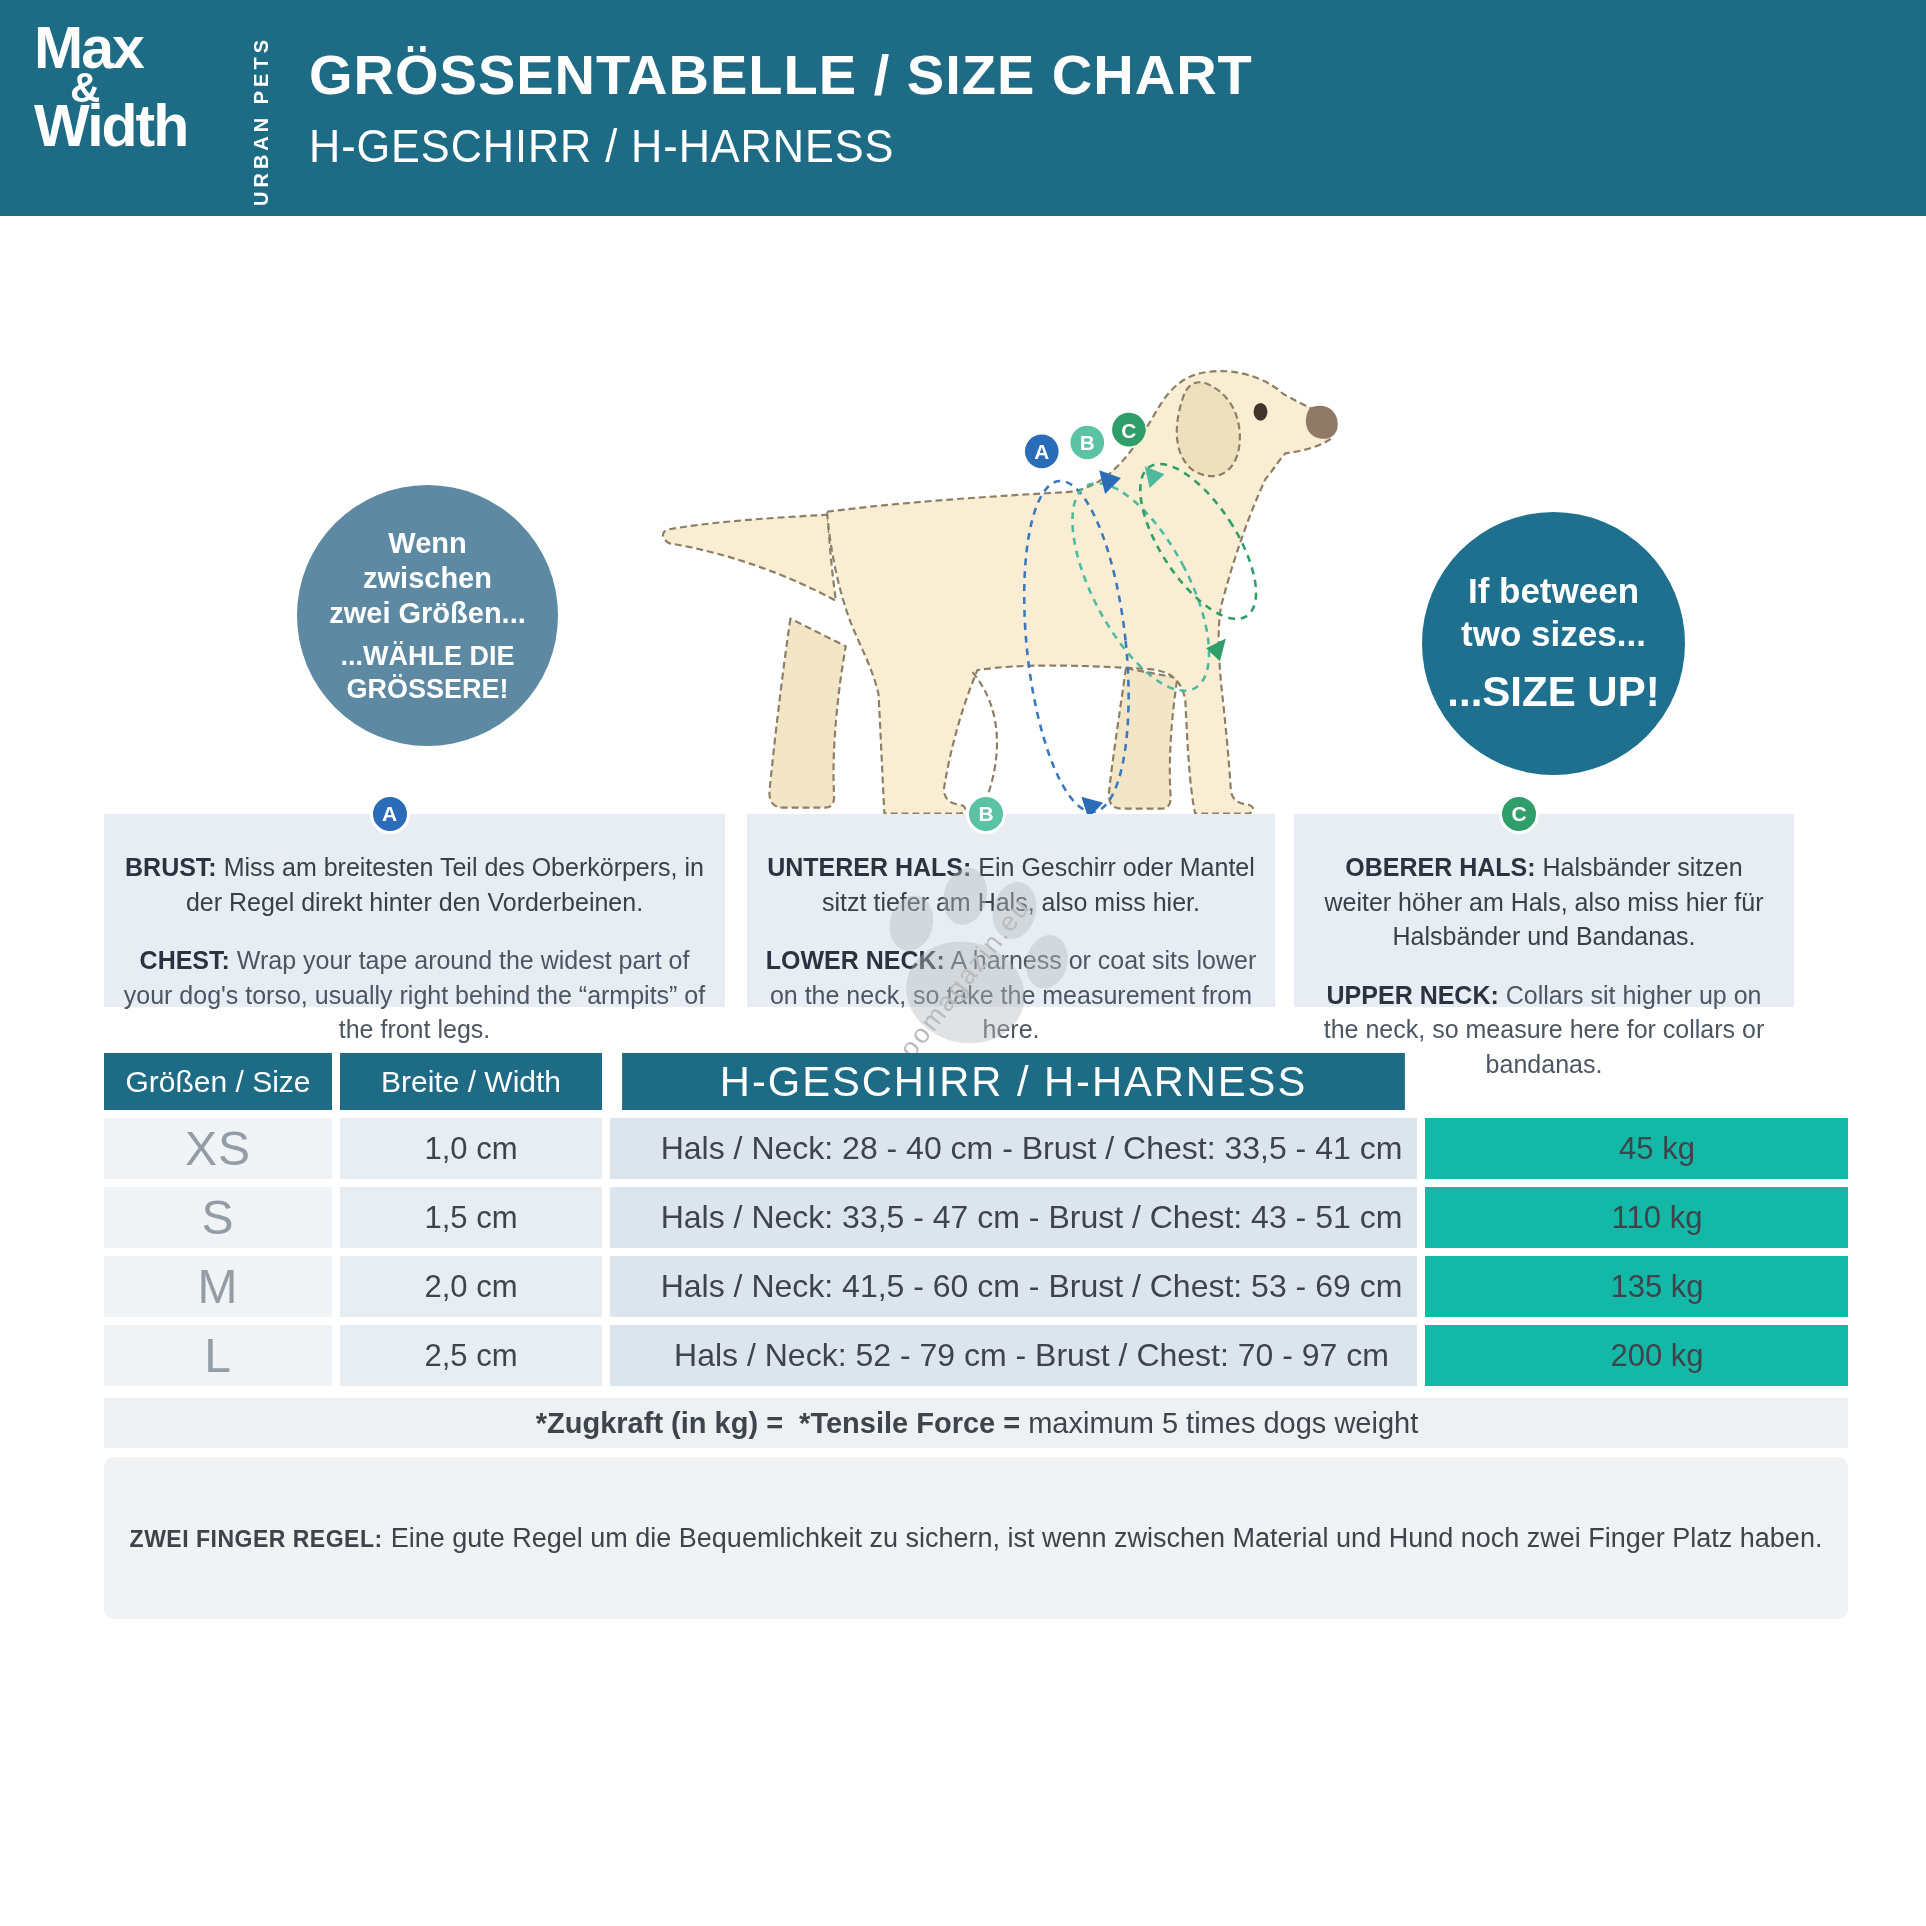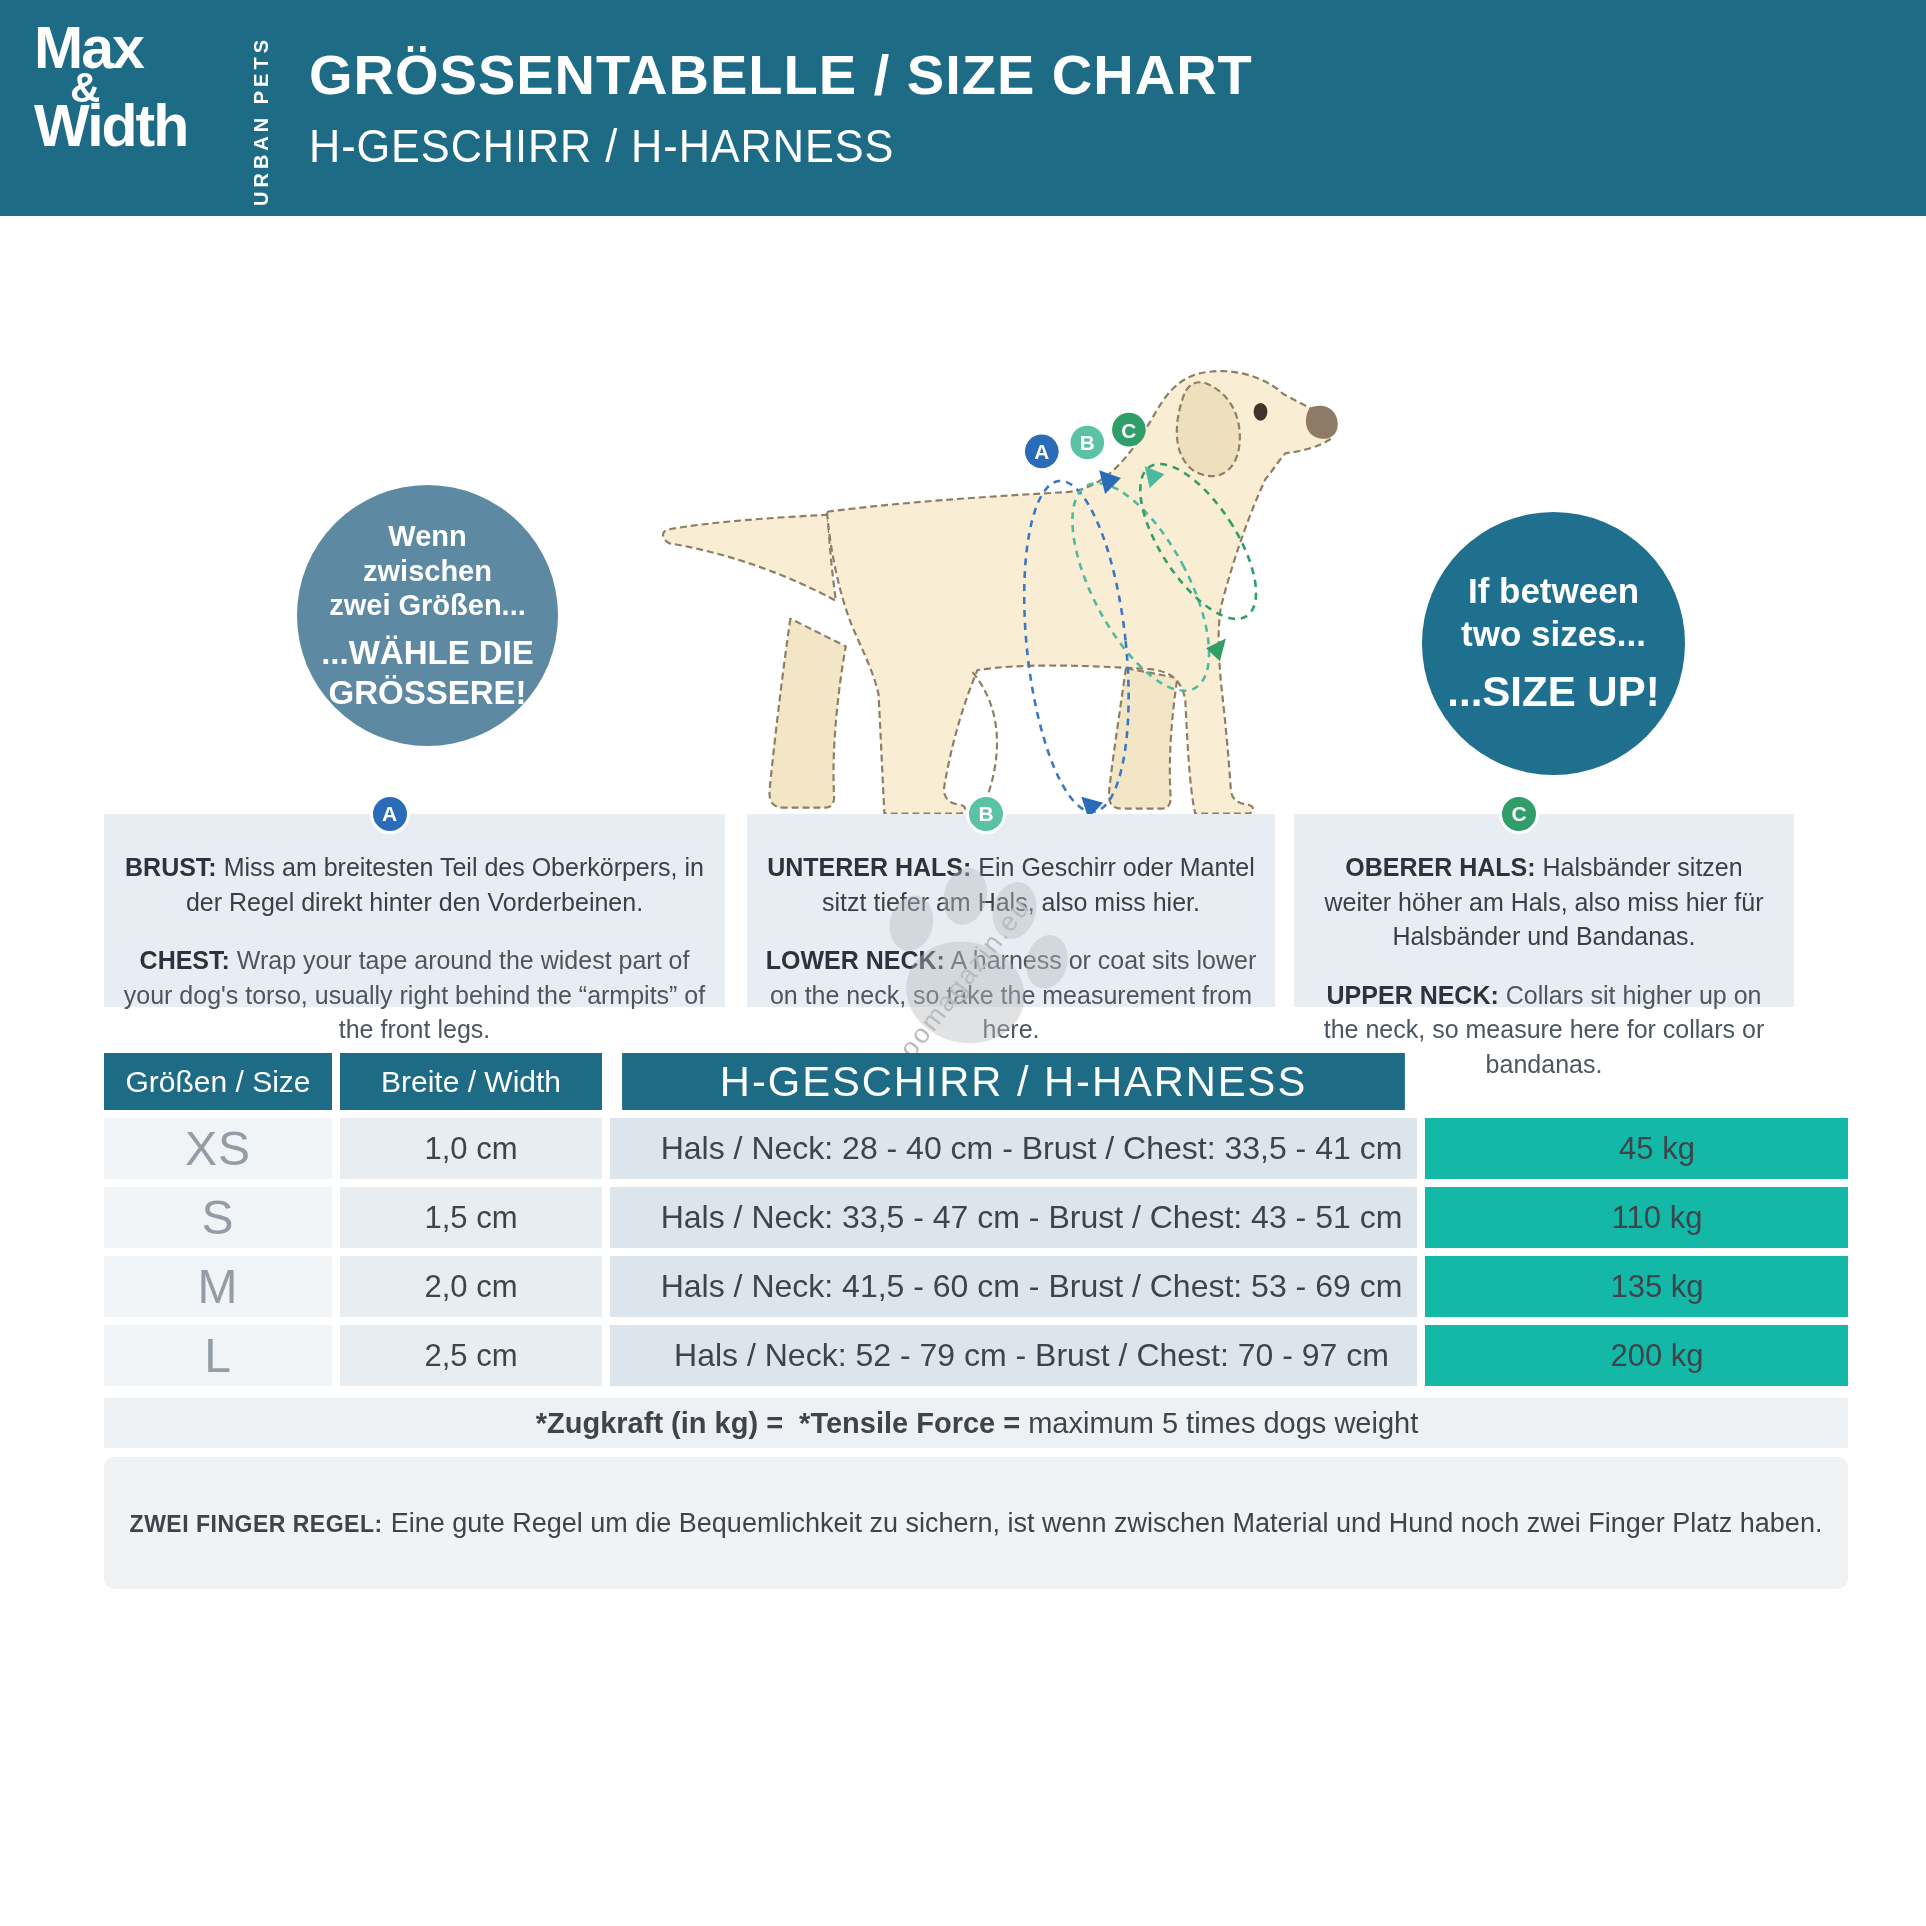--- a/index.html
+++ b/index.html
@@ -23,7 +23,7 @@
             align-items:center; justify-content:center; text-align:center; }
   .bubble-de { left:297px; top:485px; width:261px; height:261px; background:#5d89a2;
                font-size:29px; font-weight:bold; line-height:1.2; }
-  .bubble-de .em { font-size:33px; }
+  .bubble-de .em { font-size:27px; }
   .bubble-de .em-first { margin-top:10px; }
   .bubble-en { left:1422px; top:512px; width:263px; height:263px; background:#1f708f;
                font-size:35px; font-weight:bold; line-height:1.25; }

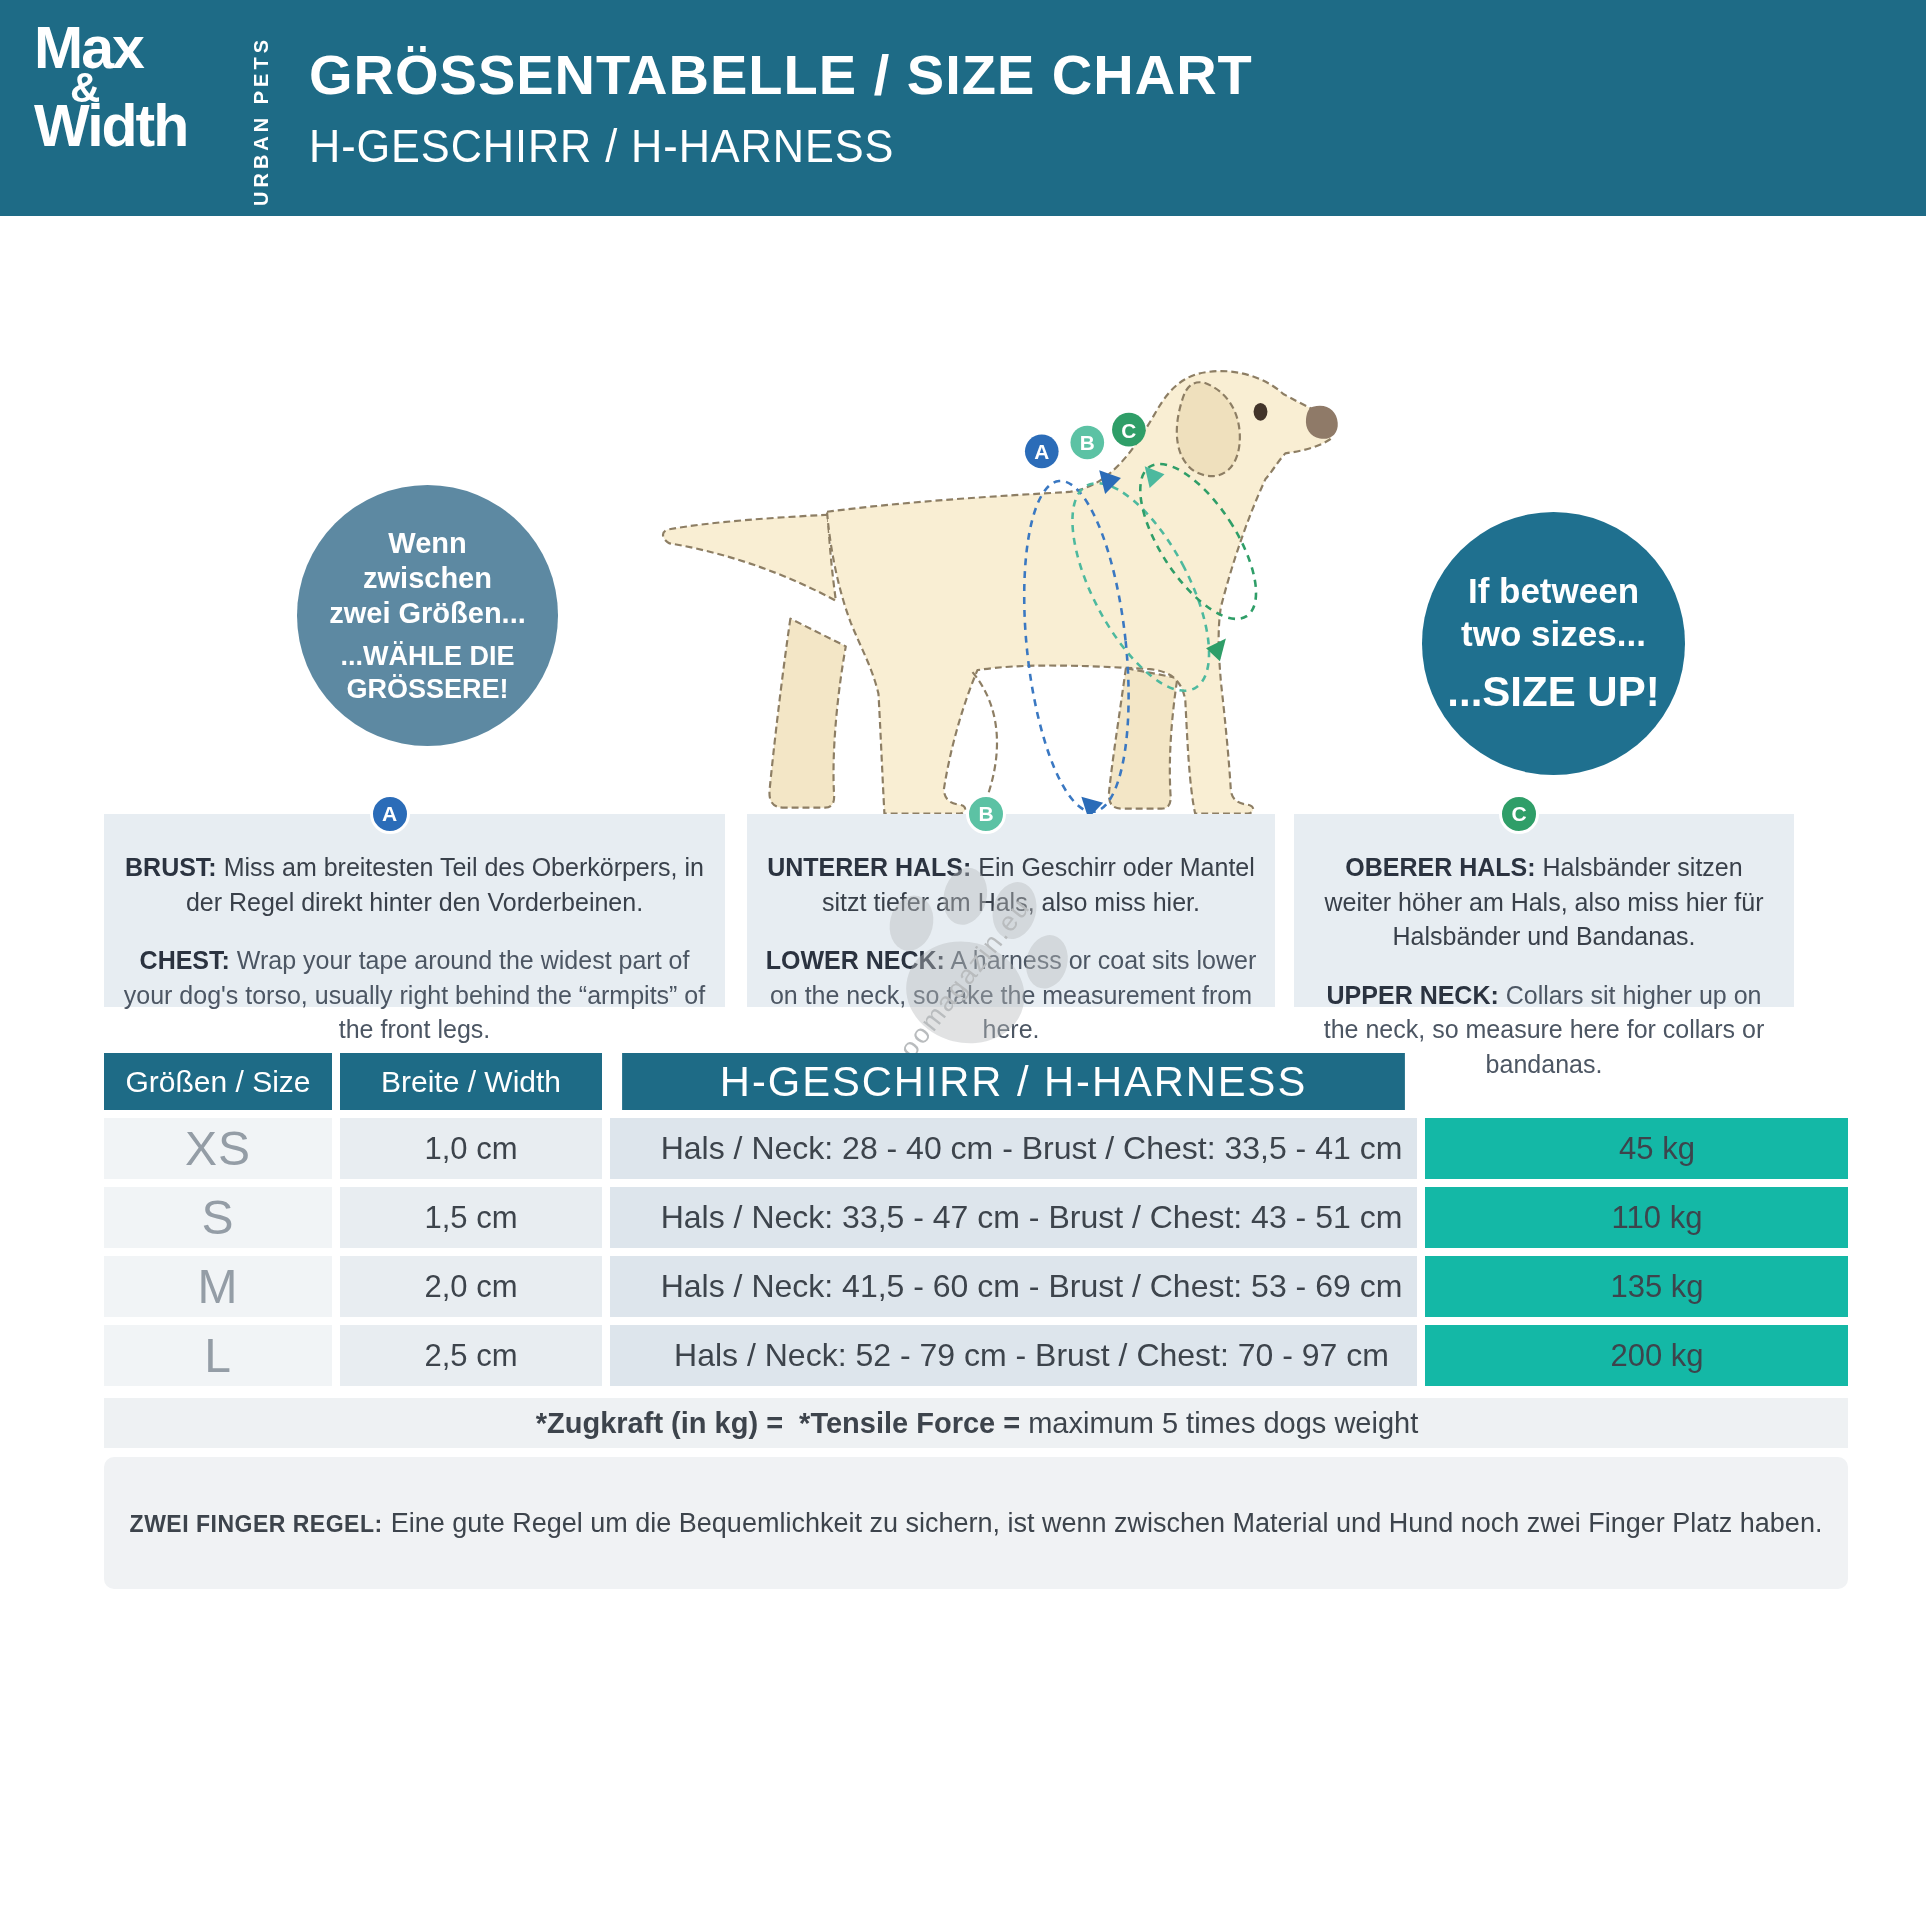--- a/index.html
+++ b/index.html
@@ -74,7 +74,7 @@
   .footnote b { margin:0 8px; }
   .footnote span { margin-right:6px; }
 
-  .rules { position:absolute; left:104px; top:1457px; width:1744px; height:132px; background:#f0f2f4;
+  .rules { position:absolute; left:104px; top:1457px; width:1744px; height:162px; background:#f0f2f4;
            display:flex; flex-direction:column; align-items:center; justify-content:center; 
            font-size:27px; color:#3d444c;border-radius:10px; }
   .rules b { font-size:23px; letter-spacing:0.5px; margin-right:8px; }

